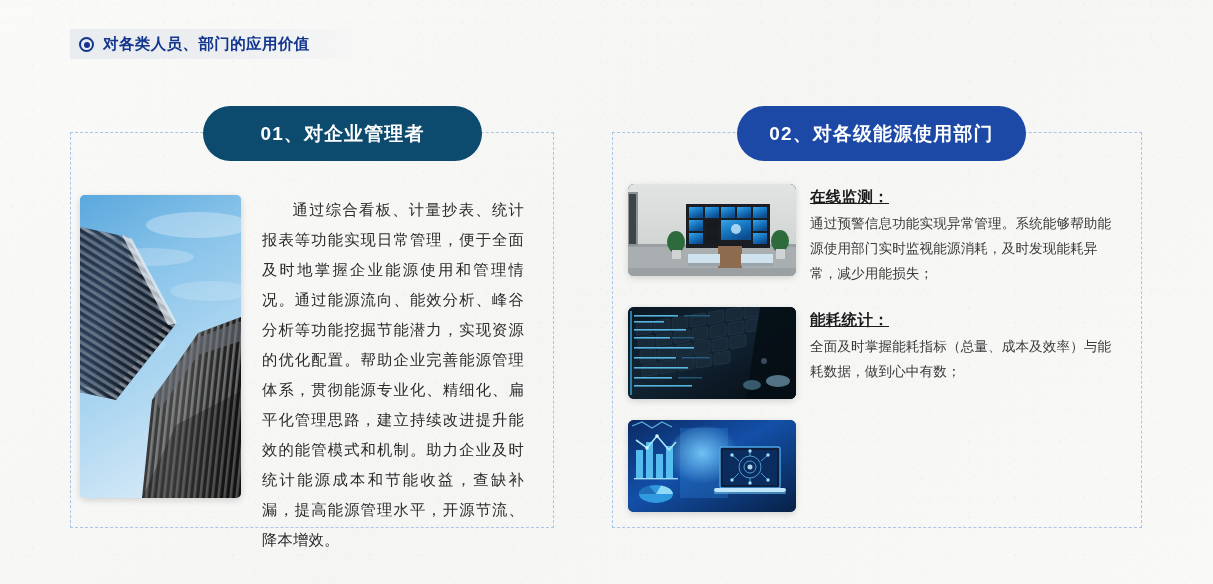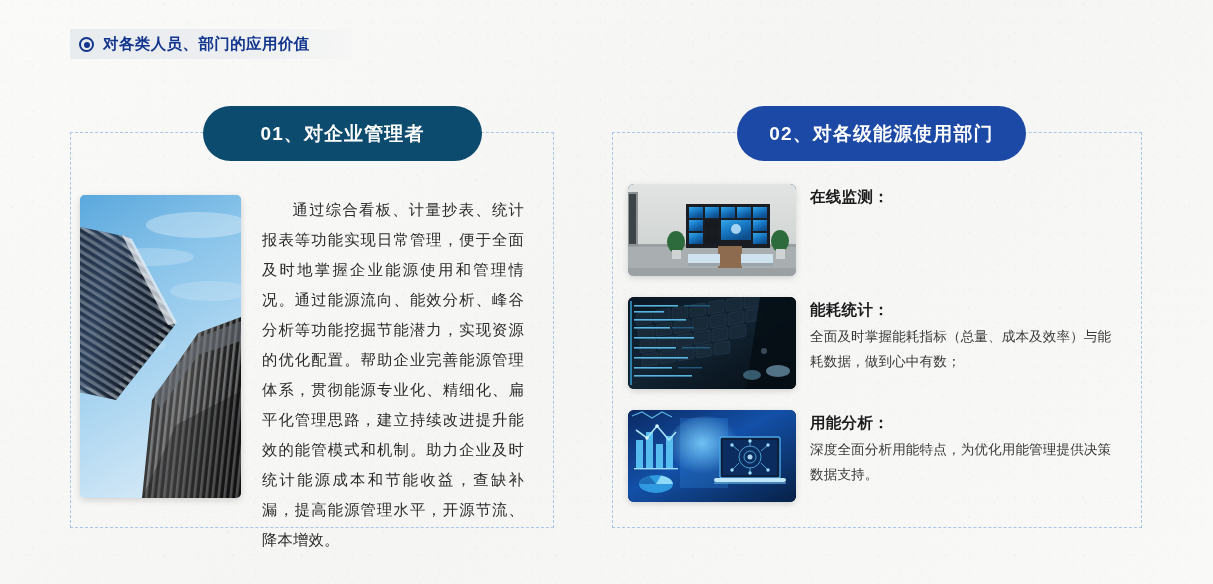--- a/index.html
+++ b/index.html
@@ -169,6 +169,7 @@
     line-height: 24px;
     letter-spacing: 0.3px;
     margin-bottom: 2px;
+    text-decoration: underline;
   }
 
   .feature-desc {

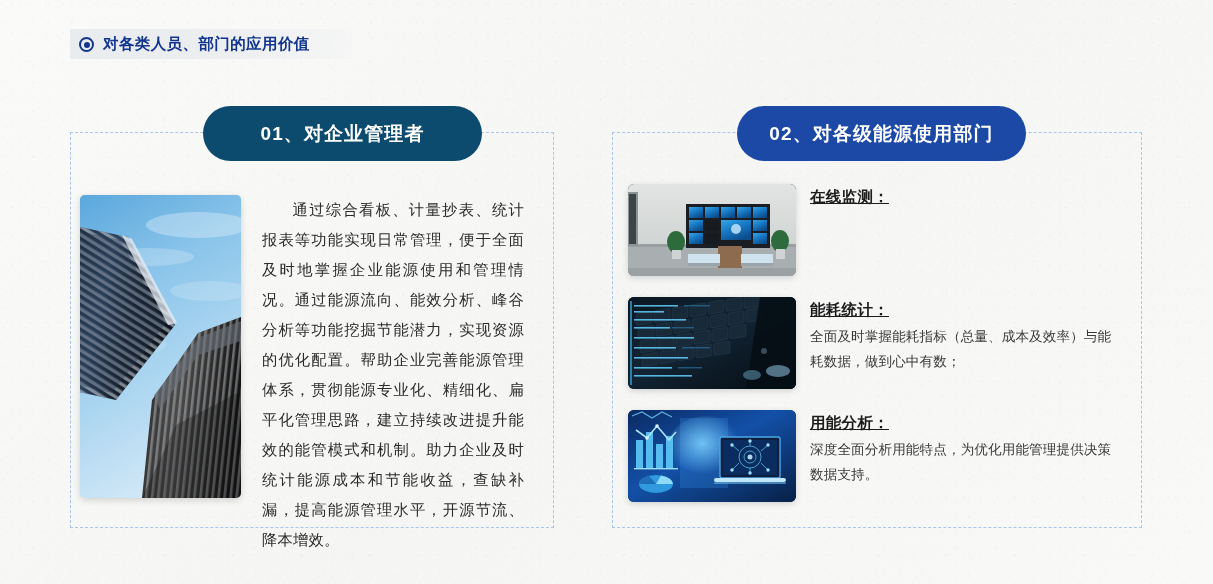--- a/index.html
+++ b/index.html
@@ -300,6 +300,7 @@
     </div>
     <div class="feature-text">
       <div class="feature-title">在线监测：</div>
+      <div class="feature-desc">通过预警信息功能实现异常管理。系统能够帮助能源使用部门实时监视能源消耗，及时发现能耗异常，减少用能损失；</div>
     </div>
   </div>
 

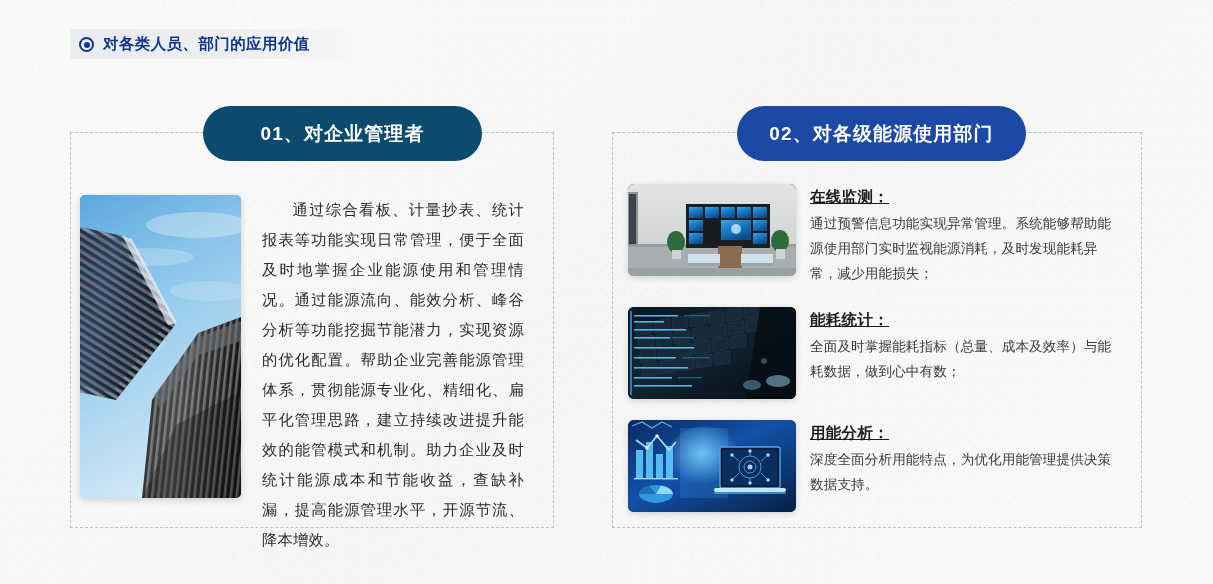--- a/index.html
+++ b/index.html
@@ -434,10 +434,6 @@
         <rect x="86" y="72" width="72" height="2" rx="1" fill="#5fa9d8" opacity="0.7"></rect>
       </svg>
     </div>
-    <div class="feature-text">
-      <div class="feature-title">用能分析：</div>
-      <div class="feature-desc">深度全面分析用能特点，为优化用能管理提供决策数据支持。</div>
-    </div>
   </div>
 
 </div>

